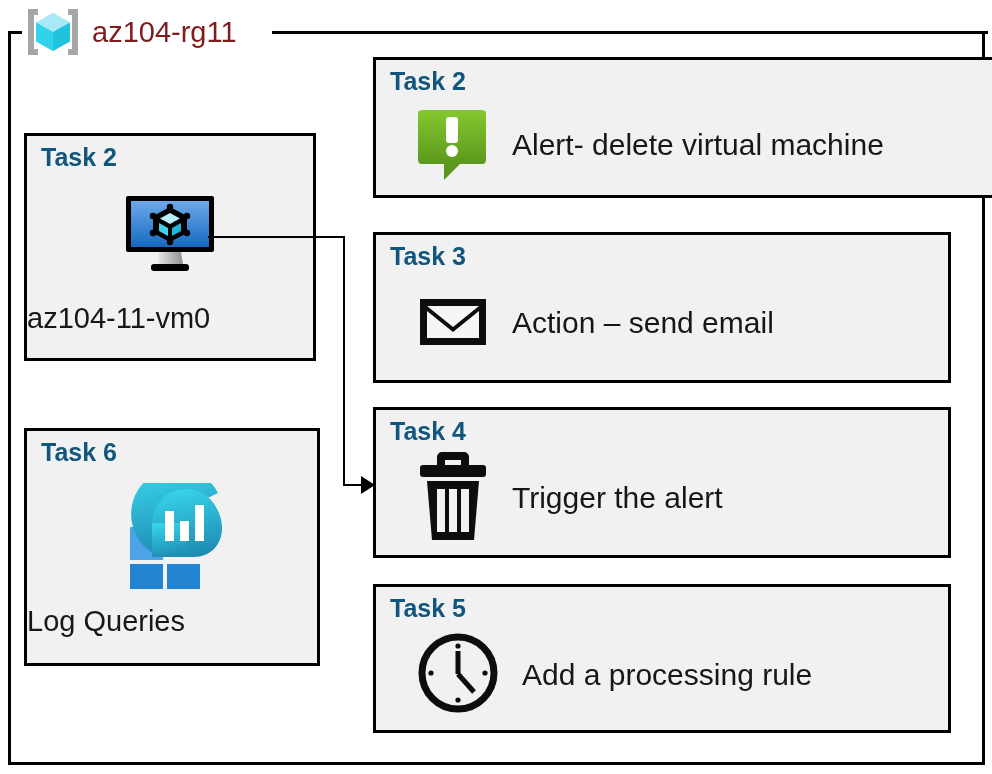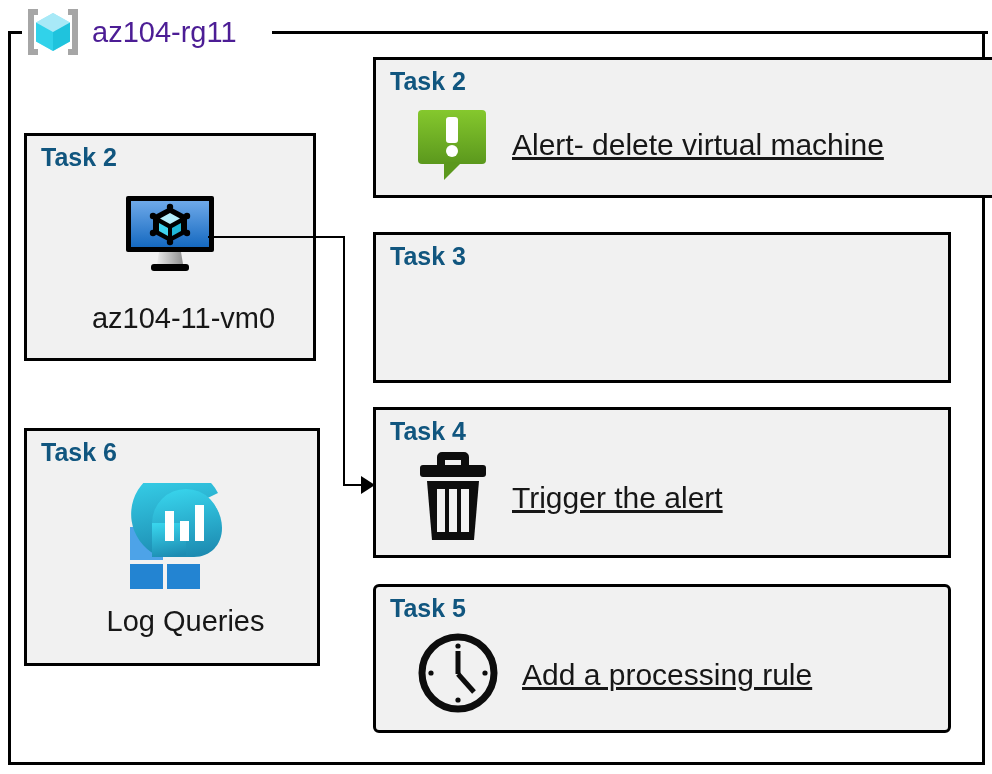--- a/index.html
+++ b/index.html
@@ -69,7 +69,7 @@
   }
   .rg-name {
     font-size: 29px;
-    color: #4c1d95;
+    color: #7f1d1d;
     line-height: 1;
     white-space: nowrap;
   }

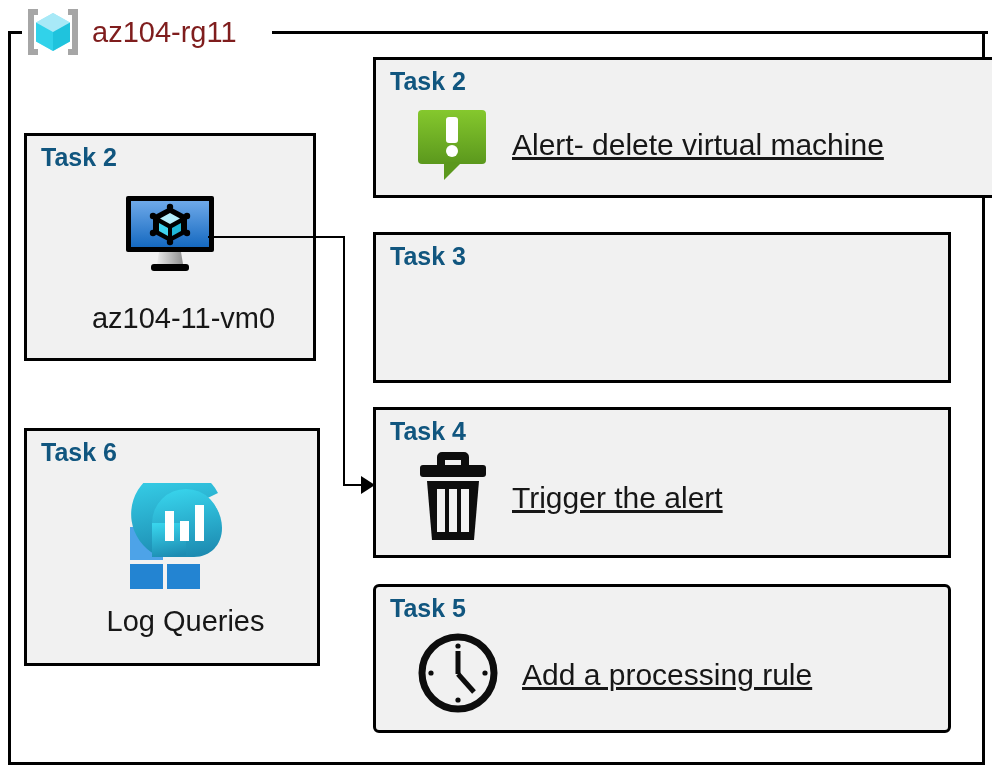--- a/index.html
+++ b/index.html
@@ -124,7 +124,6 @@
     color: #171717;
     line-height: 1;
     white-space: nowrap;
-    text-decoration: underline;
   }
   .icon-slot {
     flex: 0 0 auto;

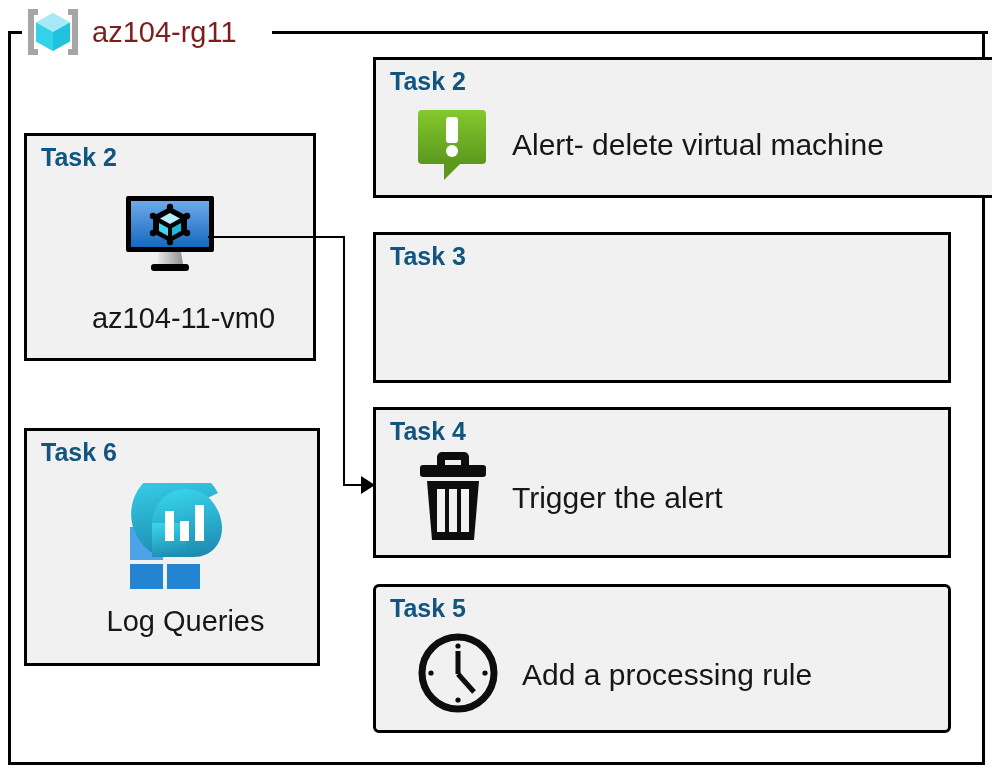--- a/index.html
+++ b/index.html
@@ -102,12 +102,10 @@
     position: absolute;
     left: 0;
     right: 0;
-    text-align: center;
     font-size: 29px;
     color: #171717;
     line-height: 1;
     white-space: nowrap;
-    padding-left: 27px;
   }
 
   

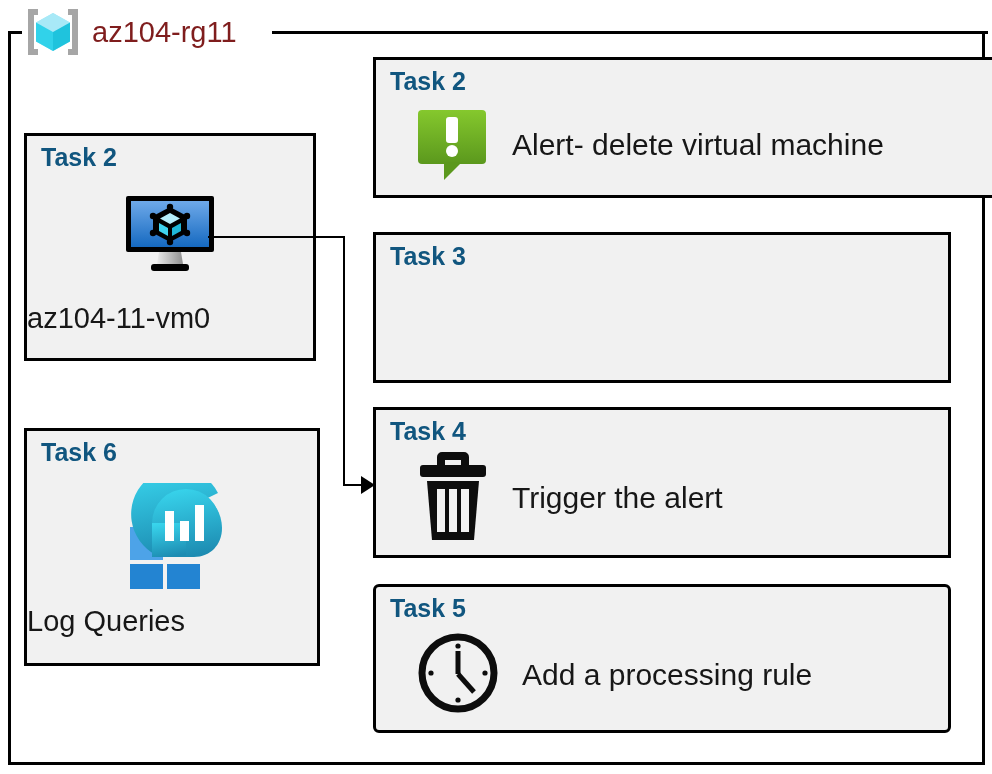--- a/index.html
+++ b/index.html
@@ -302,6 +302,16 @@
 
   <div class="card card-right" id="card-task3">
     <div class="card-title">Task 3</div>
+    <div class="card-row">
+      <span class="icon-slot">
+        <svg width="74" height="60" viewBox="0 0 74 60" aria-hidden="true">
+          <rect x="4" y="8" width="66" height="46" fill="#0d0d0d"></rect>
+          <rect x="11" y="15" width="52" height="32" fill="#f5f5f5"></rect>
+          <path d="M11 15 L37 36 L63 15 L63 20 L37 41 L11 20 Z" fill="#0d0d0d"></path>
+        </svg>
+      </span>
+      <span class="card-label">Action – send email</span>
+    </div>
   </div>
 
   <div class="card card-right" id="card-task4">

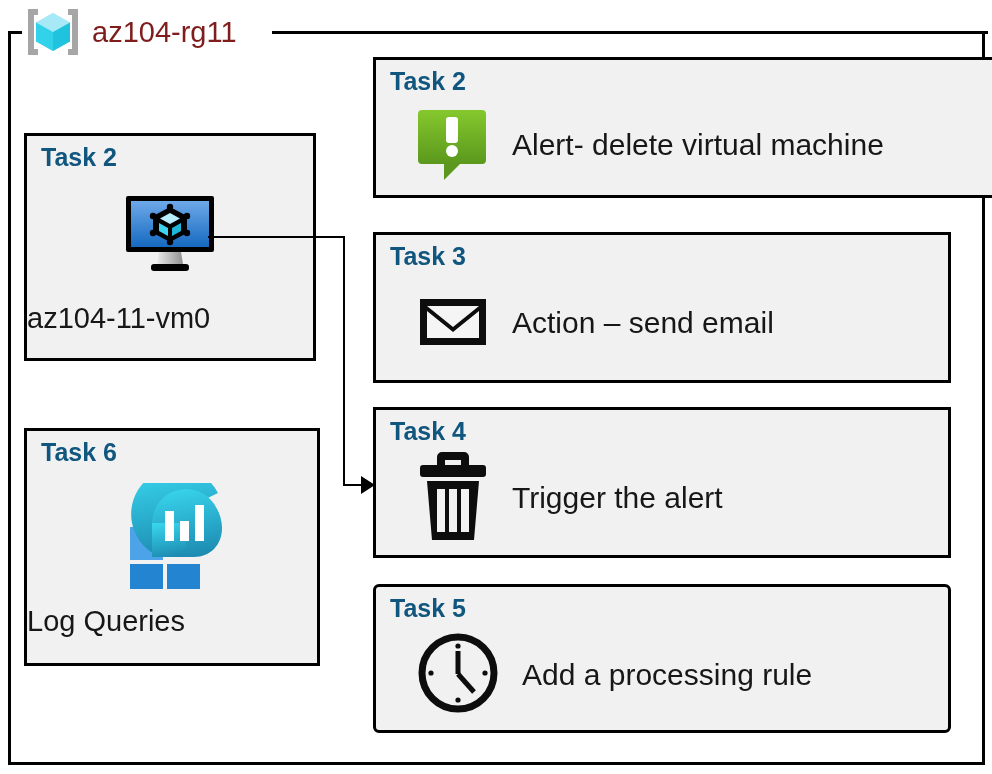--- a/index.html
+++ b/index.html
@@ -147,7 +147,7 @@
   #card-task4 { left: 373px; top: 407px; width: 578px; height: 151px; }
   #card-task4 .card-row { top: 40px; height: 96px; }
 
-  #card-task5 { left: 373px; top: 584px; width: 578px; height: 149px; border-radius: 6px; }
+  #card-task5 { left: 373px; top: 584px; width: 578px; height: 149px; }
   #card-task5 .card-row { top: 42px; height: 92px; }
 
   

